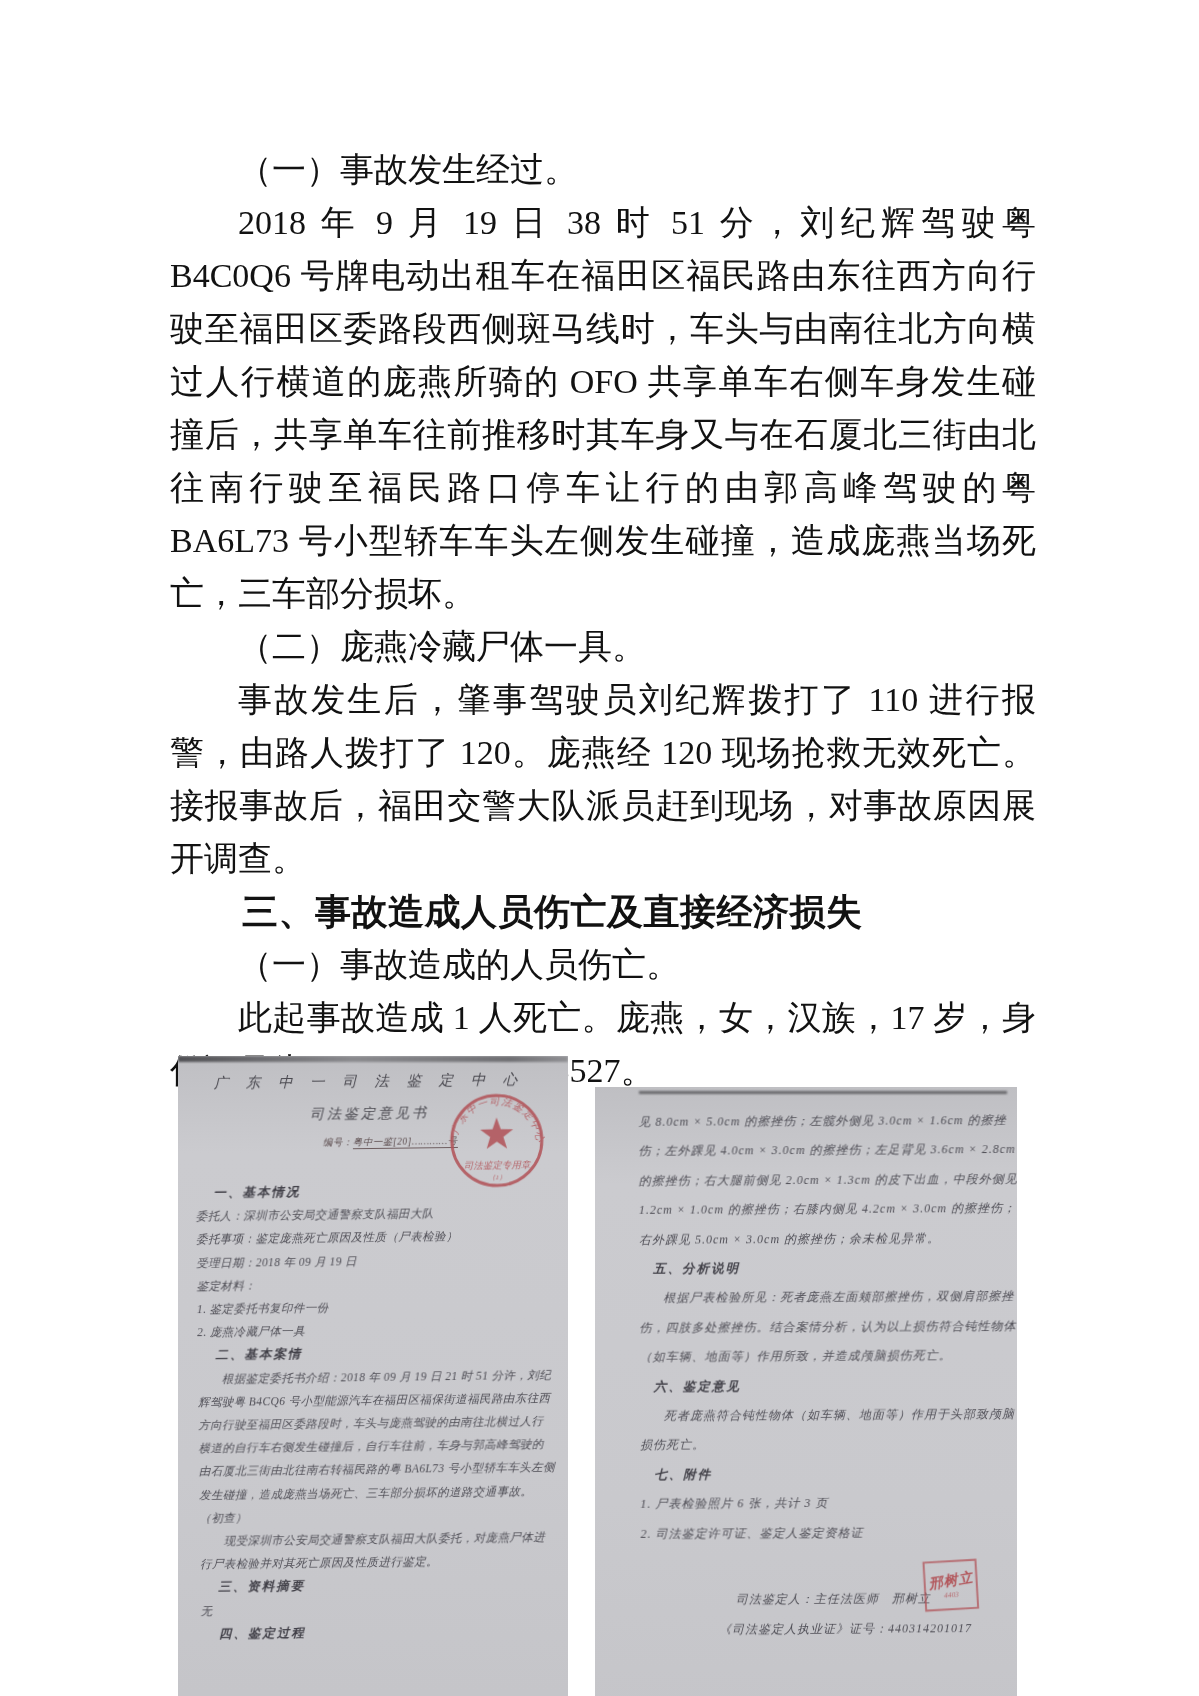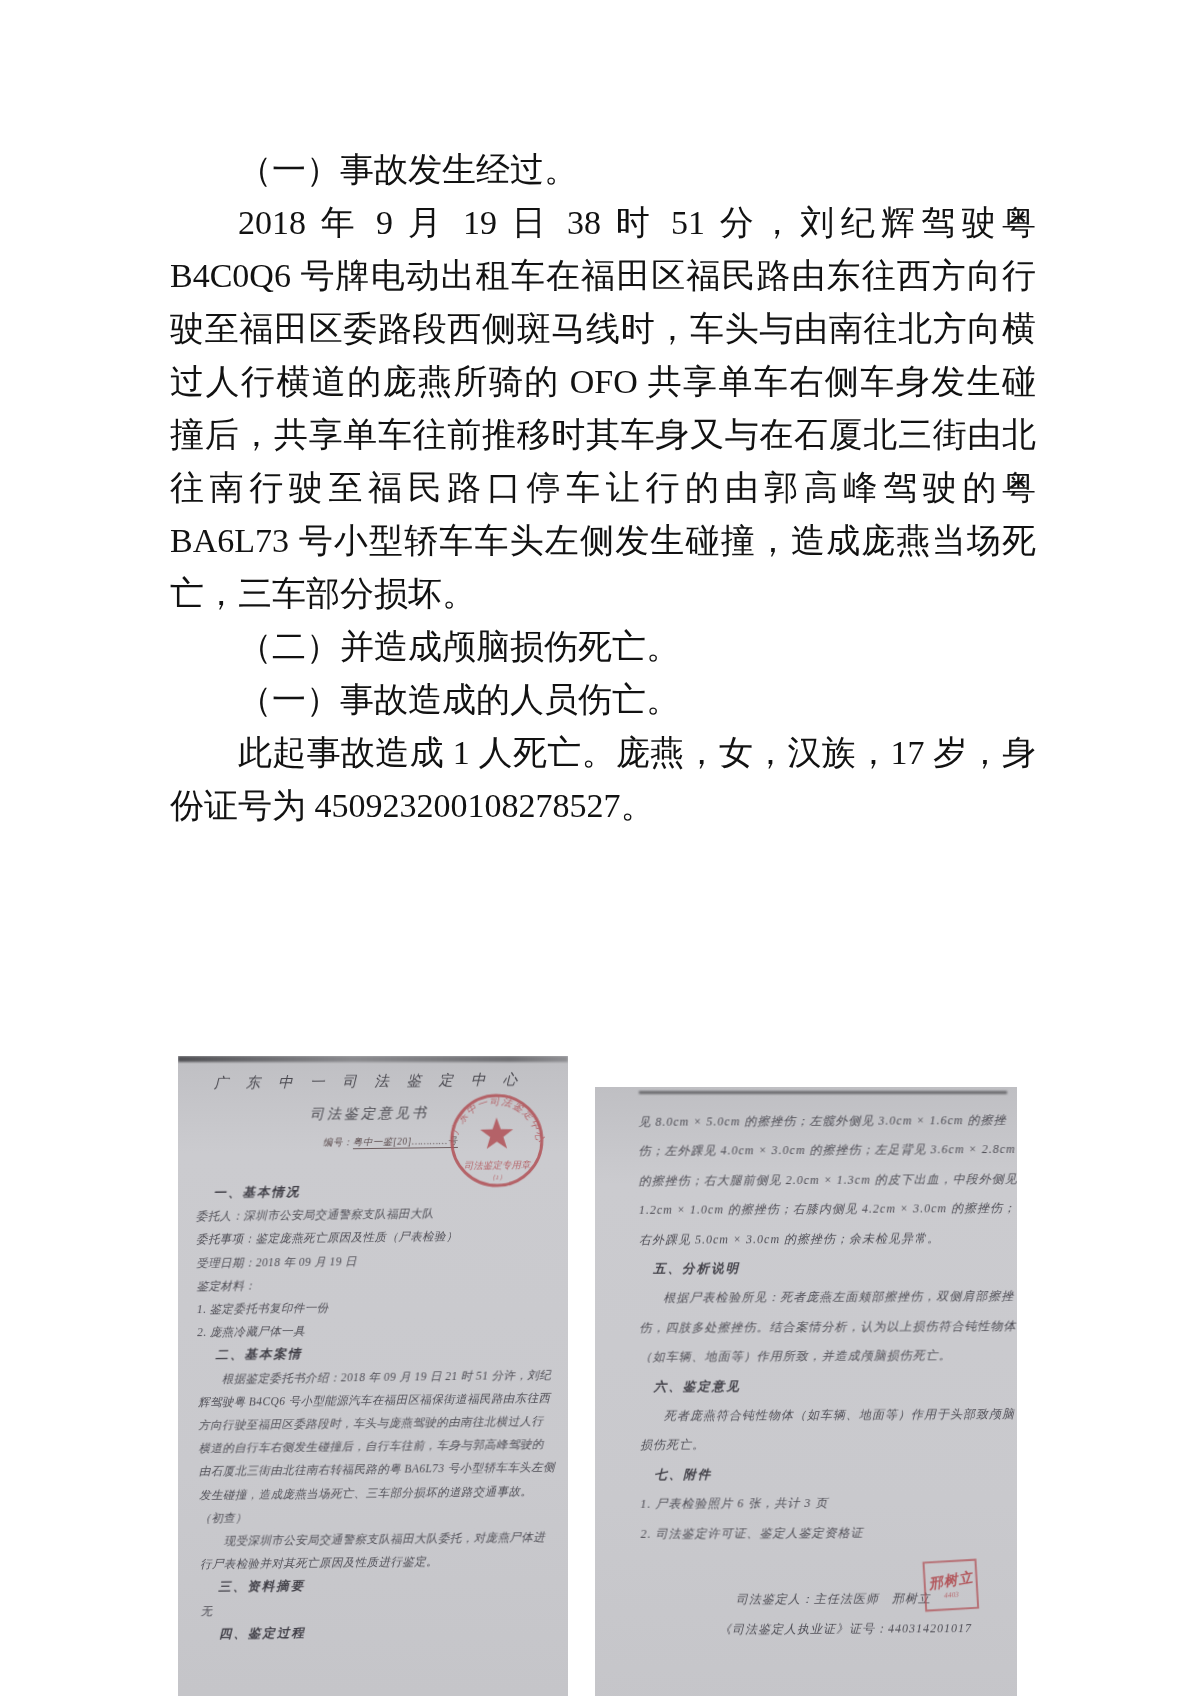--- a/index.html
+++ b/index.html
@@ -69,7 +69,7 @@
   <div class="main-text">
     <p>（一）事故发生经过。</p>
     <p>2018 年 9 月 19 日 38 时 51 分，刘纪辉驾驶粤 B4C0Q6 号牌电动出租车在福田区福民路由东往西方向行驶至福田区委路段西侧斑马线时，车头与由南往北方向横过人行横道的庞燕所骑的 OFO 共享单车右侧车身发生碰撞后，共享单车往前推移时其车身又与在石厦北三街由北往南行驶至福民路口停车让行的由郭高峰驾驶的粤 BA6L73 号小型轿车车头左侧发生碰撞，造成庞燕当场死亡，三车部分损坏。</p>
-    <p>（二）并造成颅脑损伤死亡。</p>
+    <p>（二）庞燕冷藏尸体一具。</p>
     <p>（一）事故造成的人员伤亡。</p>
     <p>此起事故造成 1 人死亡。庞燕，女，汉族，17 岁，身份证号为 450923200108278527。</p>
   </div>

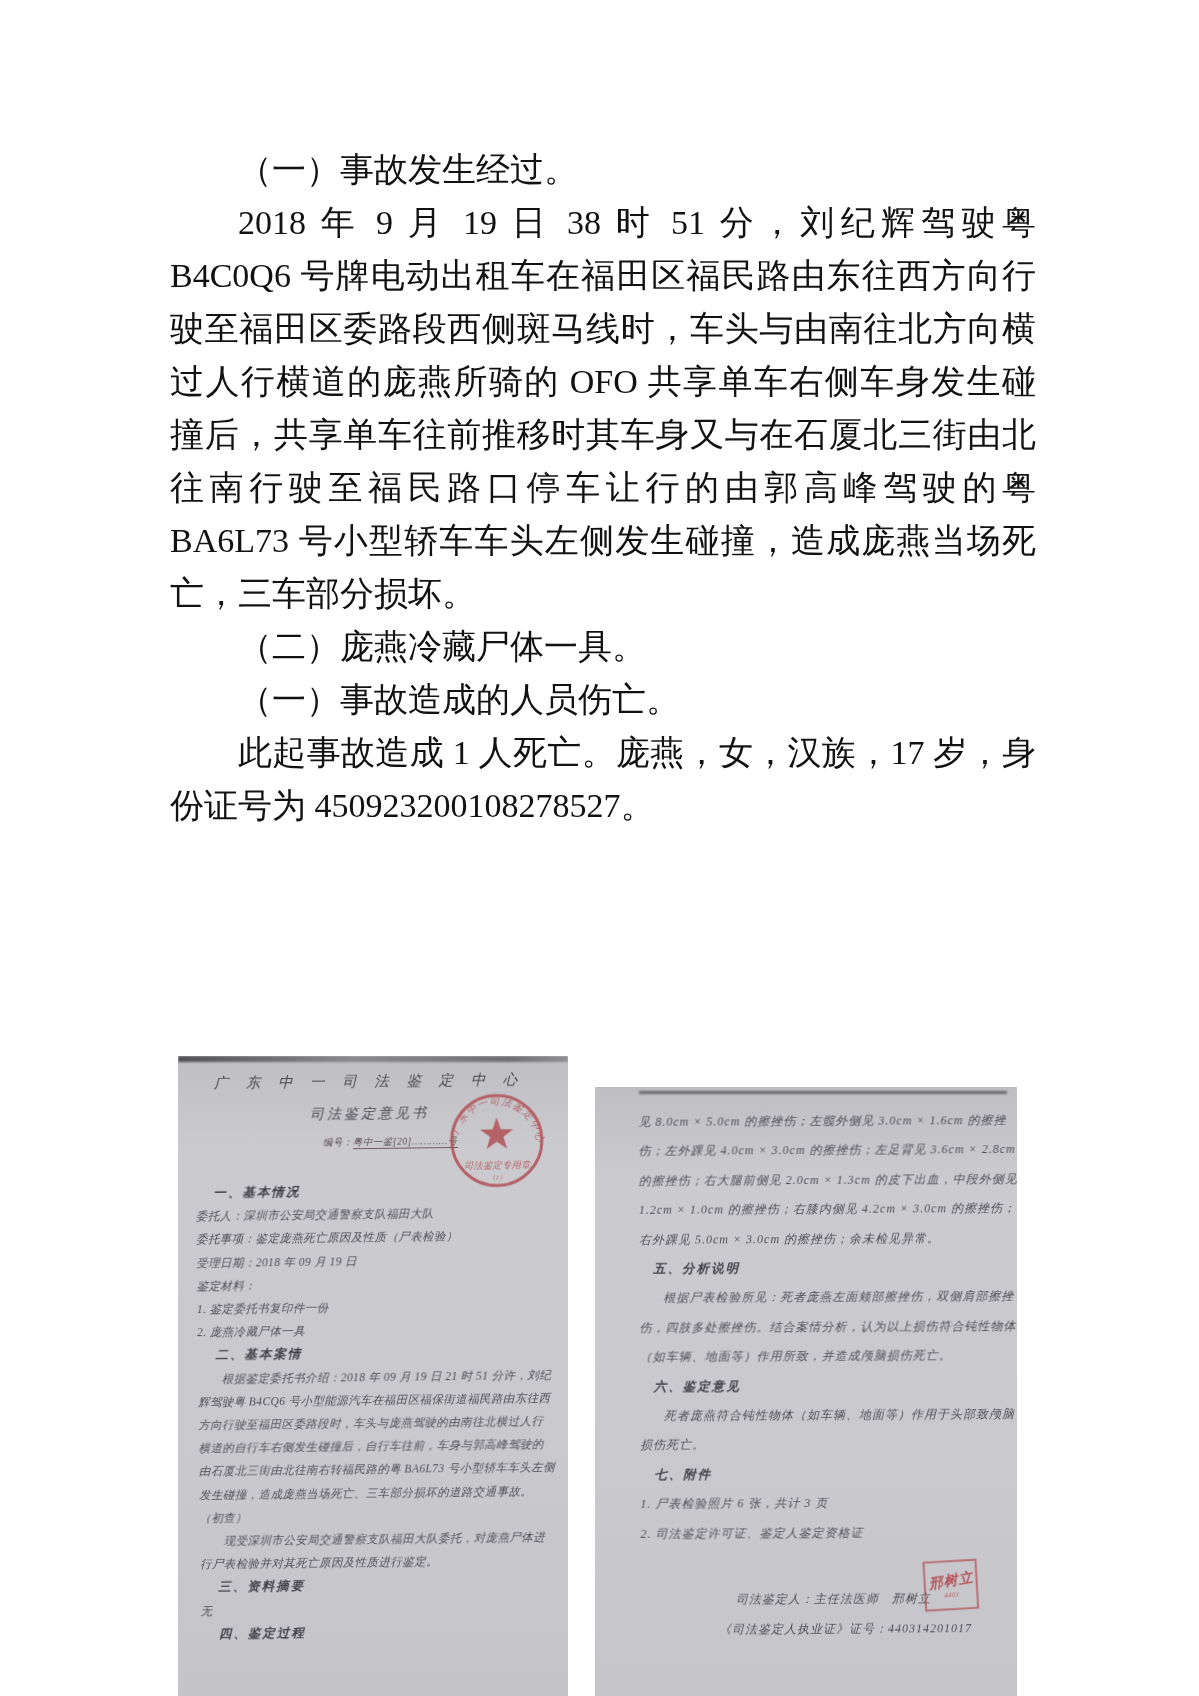--- a/index.html
+++ b/index.html
@@ -70,6 +70,7 @@
     <p>（一）事故发生经过。</p>
     <p>2018 年 9 月 19 日 38 时 51 分，刘纪辉驾驶粤 B4C0Q6 号牌电动出租车在福田区福民路由东往西方向行驶至福田区委路段西侧斑马线时，车头与由南往北方向横过人行横道的庞燕所骑的 OFO 共享单车右侧车身发生碰撞后，共享单车往前推移时其车身又与在石厦北三街由北往南行驶至福民路口停车让行的由郭高峰驾驶的粤 BA6L73 号小型轿车车头左侧发生碰撞，造成庞燕当场死亡，三车部分损坏。</p>
     <p>（二）庞燕冷藏尸体一具。</p>
+    <p>事故发生后，肇事驾驶员刘纪辉拨打了 110 进行报警，由路人拨打了 120。庞燕经 120 现场抢救无效死亡。接报事故后，福田交警大队派员赶到现场，对事故原因展开调查。</p>
     <p>（一）事故造成的人员伤亡。</p>
     <p>此起事故造成 1 人死亡。庞燕，女，汉族，17 岁，身份证号为 450923200108278527。</p>
   </div>

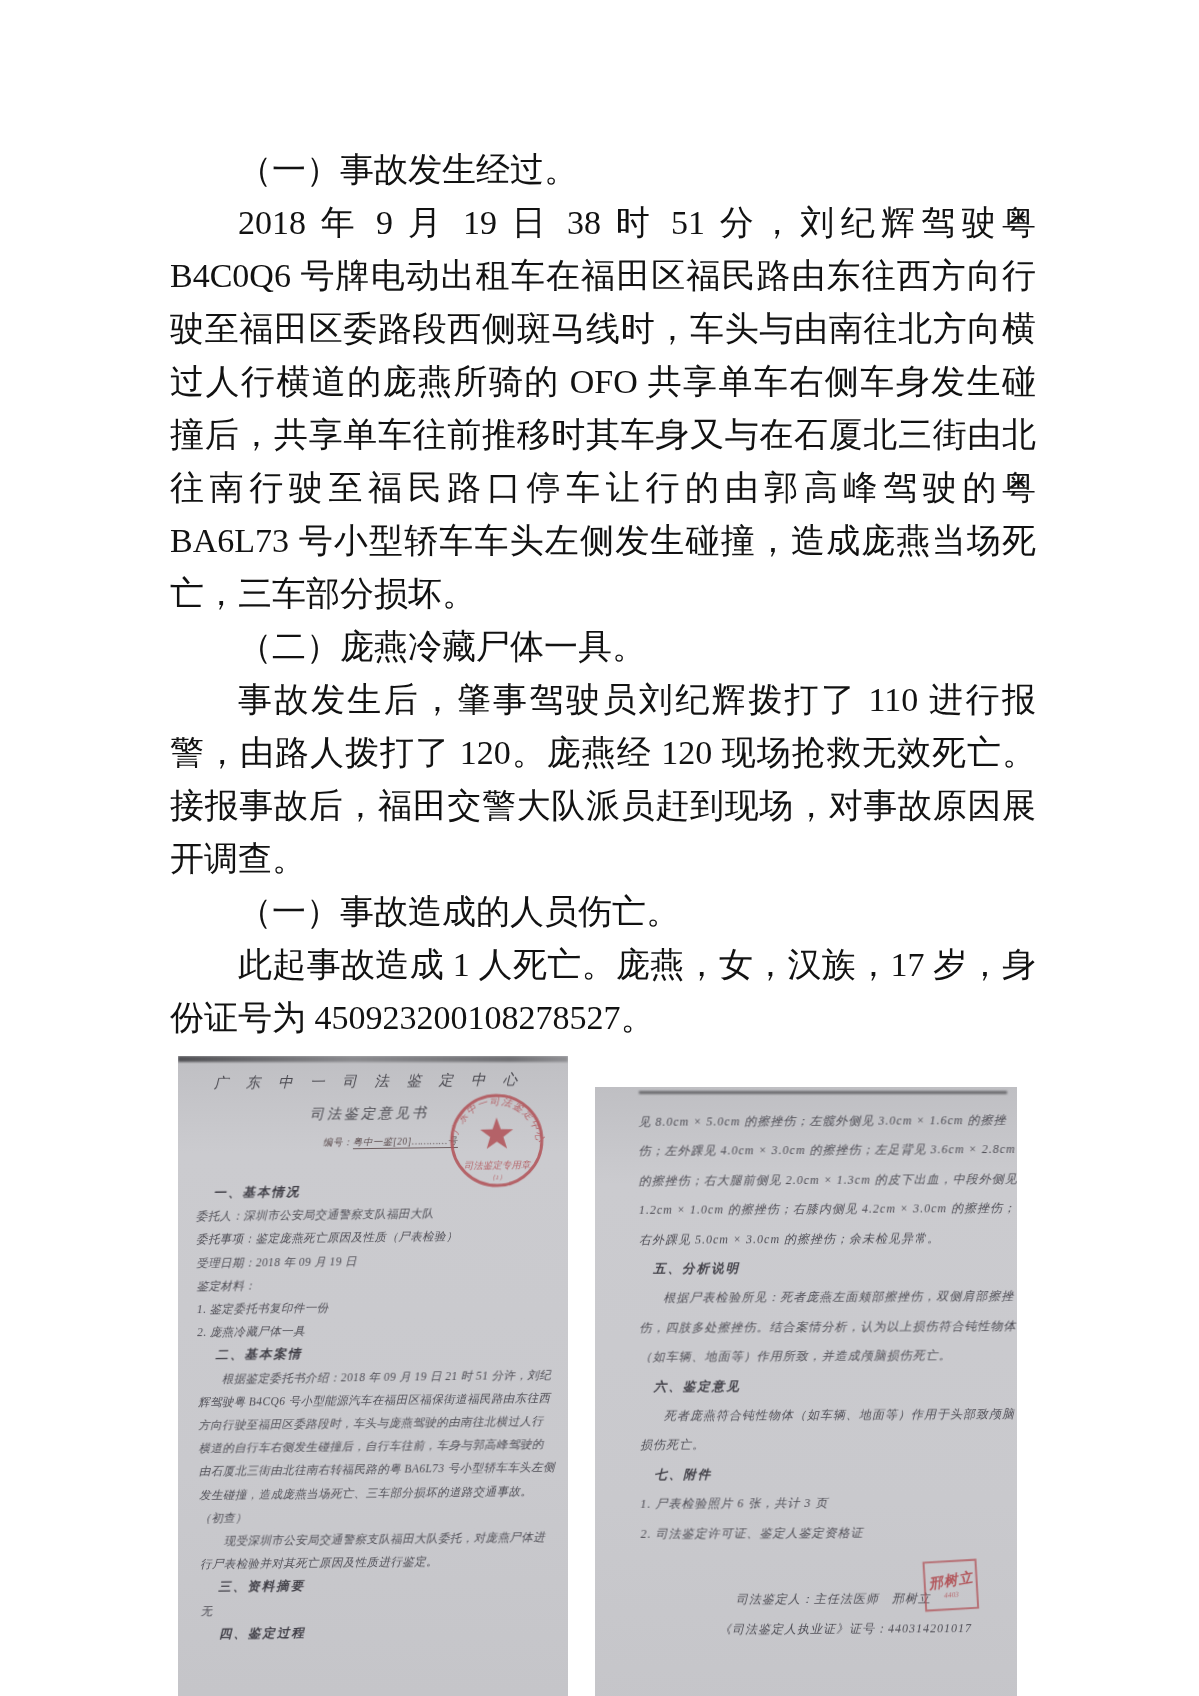--- a/index.html
+++ b/index.html
@@ -71,6 +71,7 @@
     <p>2018 年 9 月 19 日 38 时 51 分，刘纪辉驾驶粤 B4C0Q6 号牌电动出租车在福田区福民路由东往西方向行驶至福田区委路段西侧斑马线时，车头与由南往北方向横过人行横道的庞燕所骑的 OFO 共享单车右侧车身发生碰撞后，共享单车往前推移时其车身又与在石厦北三街由北往南行驶至福民路口停车让行的由郭高峰驾驶的粤 BA6L73 号小型轿车车头左侧发生碰撞，造成庞燕当场死亡，三车部分损坏。</p>
     <p>（二）庞燕冷藏尸体一具。</p>
     <p>事故发生后，肇事驾驶员刘纪辉拨打了 110 进行报警，由路人拨打了 120。庞燕经 120 现场抢救无效死亡。接报事故后，福田交警大队派员赶到现场，对事故原因展开调查。</p>
+    <p class="h-bold">三、事故造成人员伤亡及直接经济损失</p>
     <p>（一）事故造成的人员伤亡。</p>
     <p>此起事故造成 1 人死亡。庞燕，女，汉族，17 岁，身份证号为 450923200108278527。</p>
   </div>

